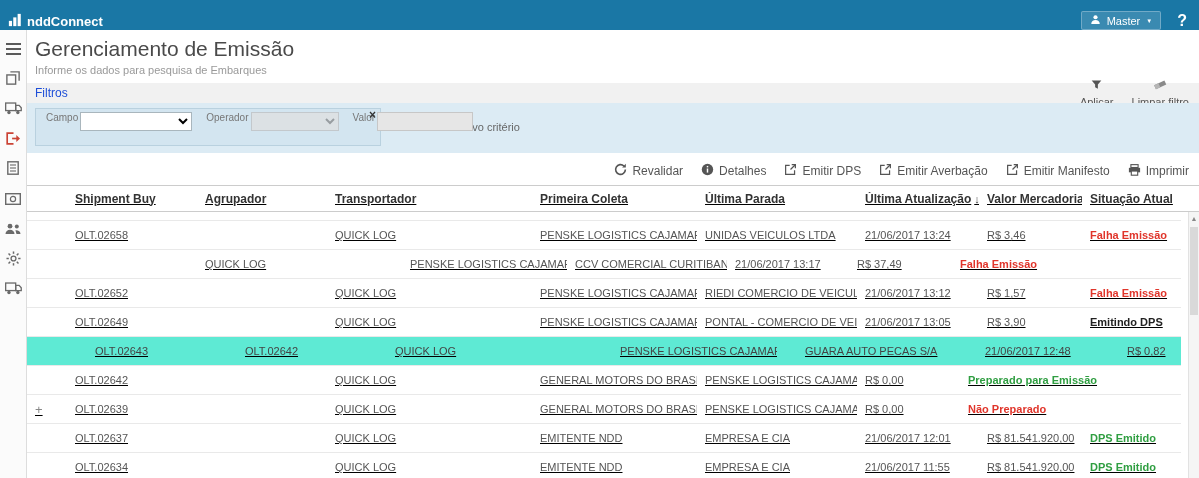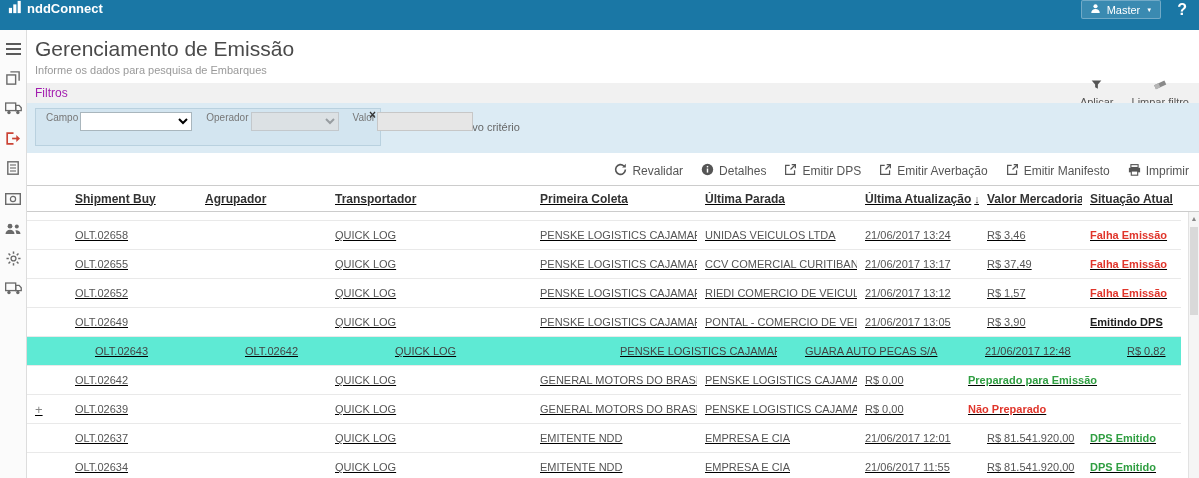--- a/index.html
+++ b/index.html
@@ -13,7 +13,7 @@
   
   .topbar {
     flex: 0 0 30px; height: 30px; background: #1a77a5;
-    display: flex; align-items: flex-start; justify-content: space-between;
+    display: flex; align-items: flex-end; justify-content: space-between;
     padding: 0 12px 0 8px;
   }
   .brand { display: flex; align-items: center; gap: 5px; color: #fff; font-size: 13px; font-weight: bold; }

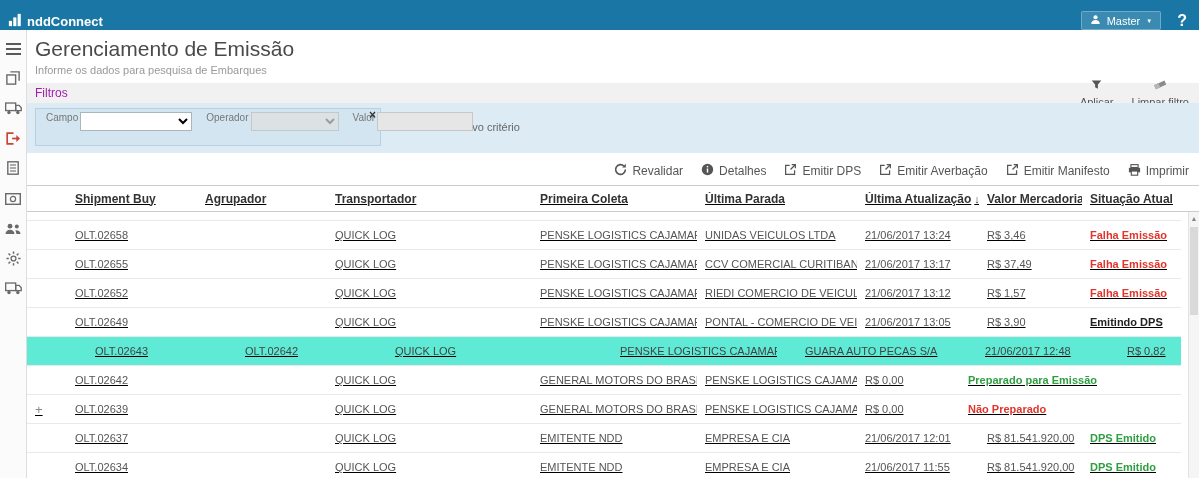--- a/index.html
+++ b/index.html
@@ -44,7 +44,7 @@
     margin-top: 7px; height: 20px; background: #f1f1f1;
     display: flex; align-items: center; justify-content: space-between; padding: 0 10px 0 8px;
   }
-  .filters-title { font-size: 12px; color: #a21caf; }
+  .filters-title { font-size: 12px; color: #1d4ed8; }
   .filters-actions { display: flex; gap: 18px; }
   .filter-action { display: flex; align-items: center; gap: 4px; font-size: 11px; color: #555; cursor: pointer; flex-direction: column; }
 

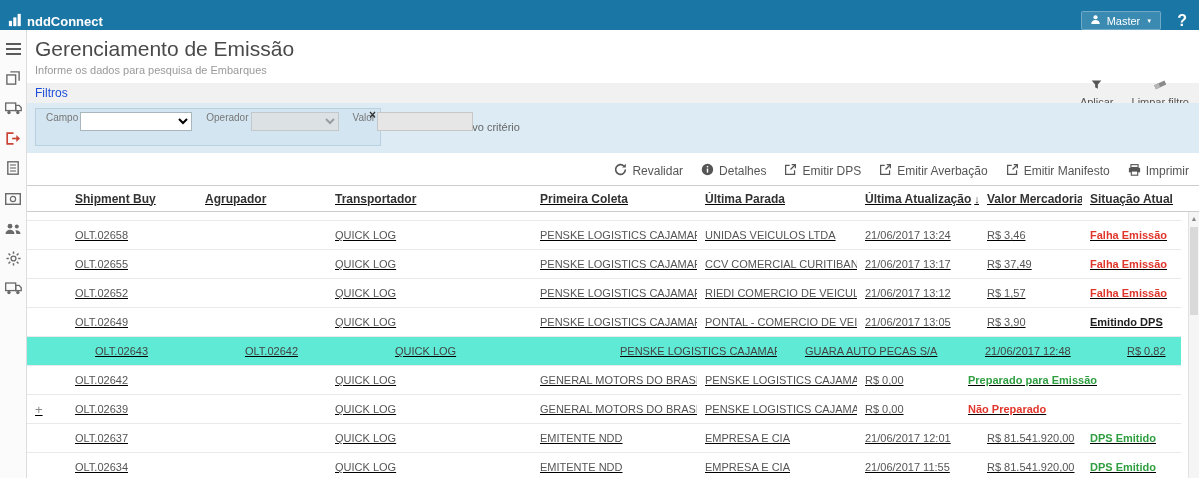--- a/index.html
+++ b/index.html
@@ -368,7 +368,6 @@
   </div>
             <div class="trow">
     <div class="cell col-expand expand-glyph"></div>
-    <div class="cell col-shipment">OLT.02655</div>
     <div class="cell col-agrupador"></div>
     <div class="cell col-transportador">QUICK LOG</div>
     <div class="cell col-coleta">PENSKE LOGISTICS CAJAMAR</div>

